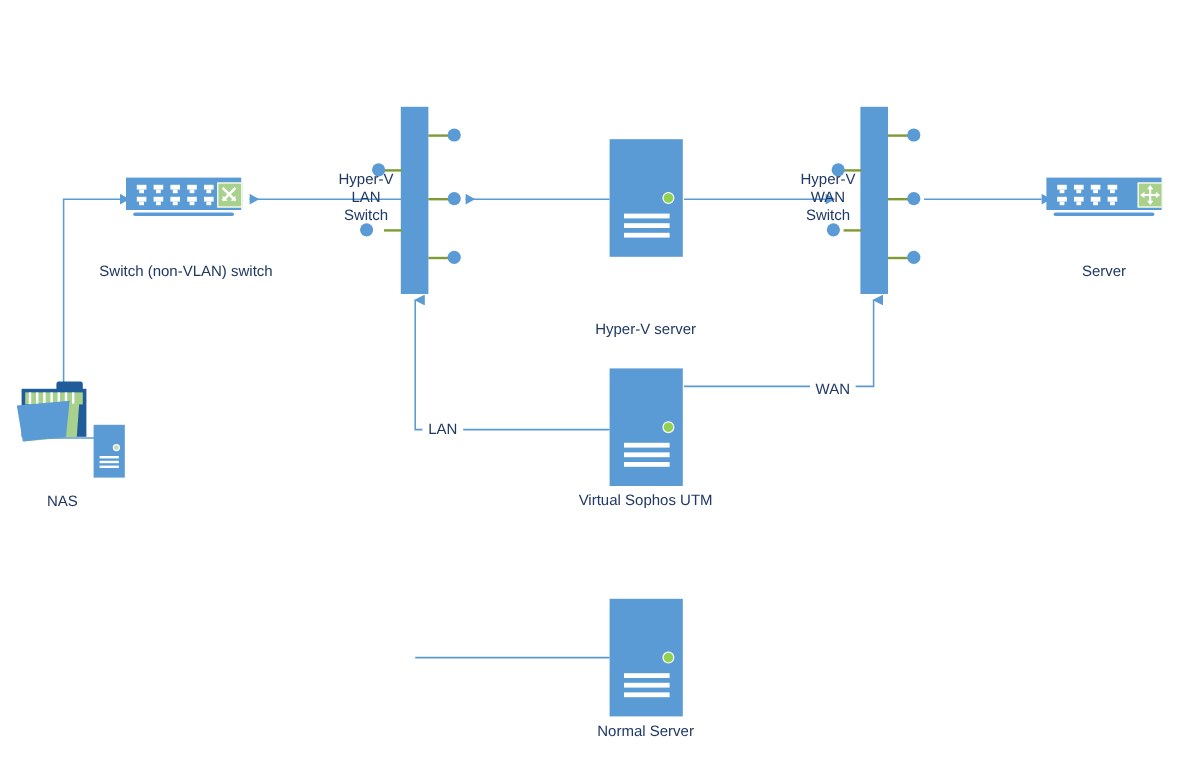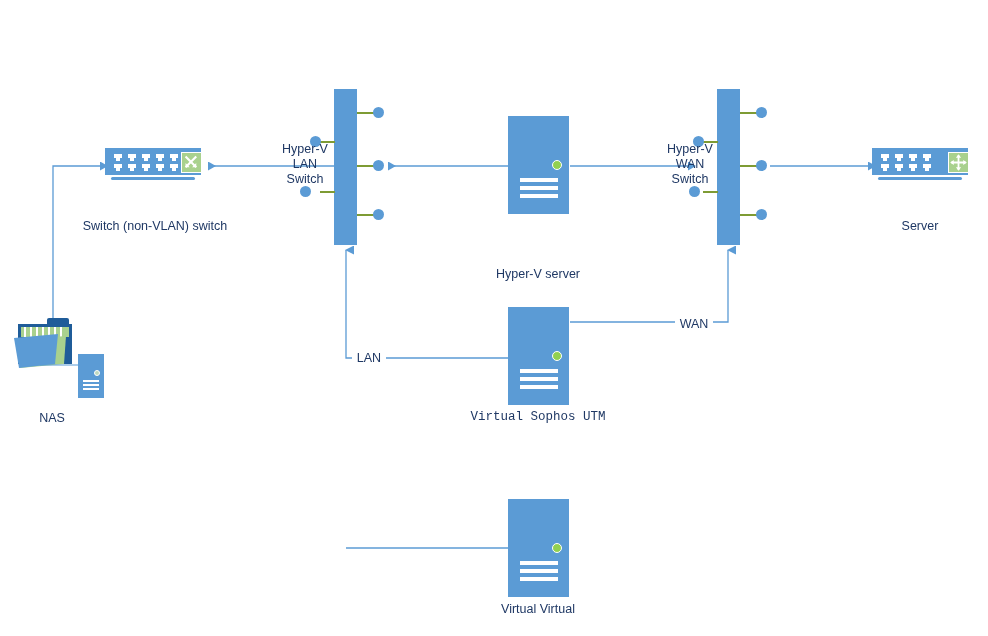--- a/index.html
+++ b/index.html
@@ -214,7 +214,7 @@
     <div class="bar" style="left:12px;top:70px;width:38px;"></div>
     <div class="bar" style="left:12px;top:78px;width:38px;"></div>
   </div>
-  <div class="caption" style="left:458px;top:410px;width:160px;font-family:Liberation Mono, monospace;">Virtual Sophos UTM</div>
+  <div class="caption" style="left:458px;top:410px;width:160px;">Virtual Sophos UTM</div>
 
   <div class="srv" style="left:508px;top:499px;width:61px;height:98px;">
     <div class="led" style="left:44px;top:44px;"></div>

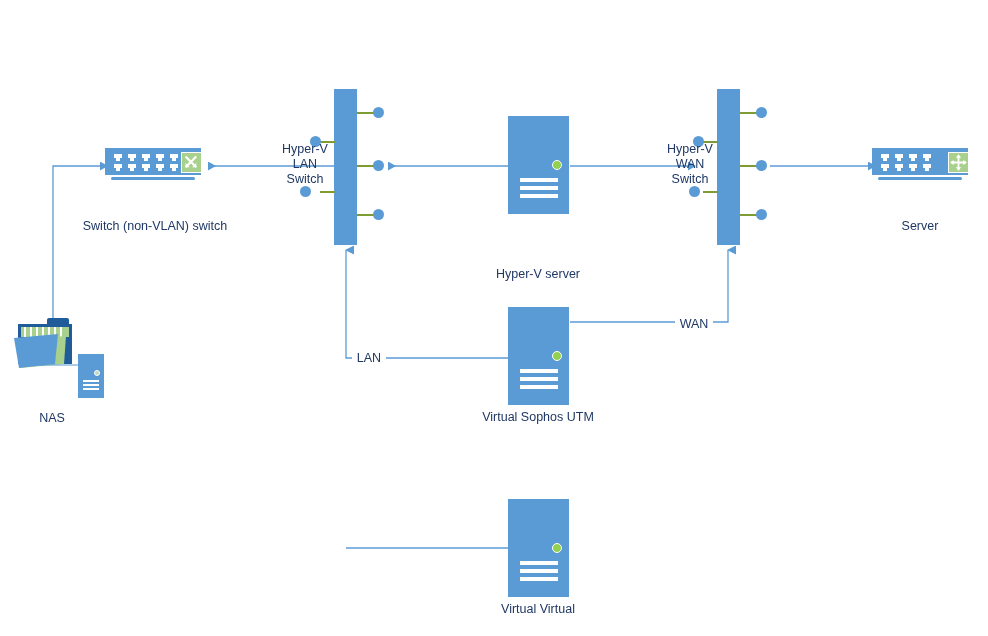--- a/index.html
+++ b/index.html
@@ -222,7 +222,7 @@
     <div class="bar" style="left:12px;top:70px;width:38px;"></div>
     <div class="bar" style="left:12px;top:78px;width:38px;"></div>
   </div>
-  <div class="caption" style="left:478px;top:602px;width:120px;">Virtual Virtual</div>
+  <div class="caption" style="left:478px;top:602px;width:120px;">Normal Server</div>
 
   <div class="caption" style="left:352px;top:351px;width:30px;background:#fff;padding:0 2px;">LAN</div>
   <div class="caption" style="left:675px;top:317px;width:34px;background:#fff;padding:0 2px;">WAN</div>

